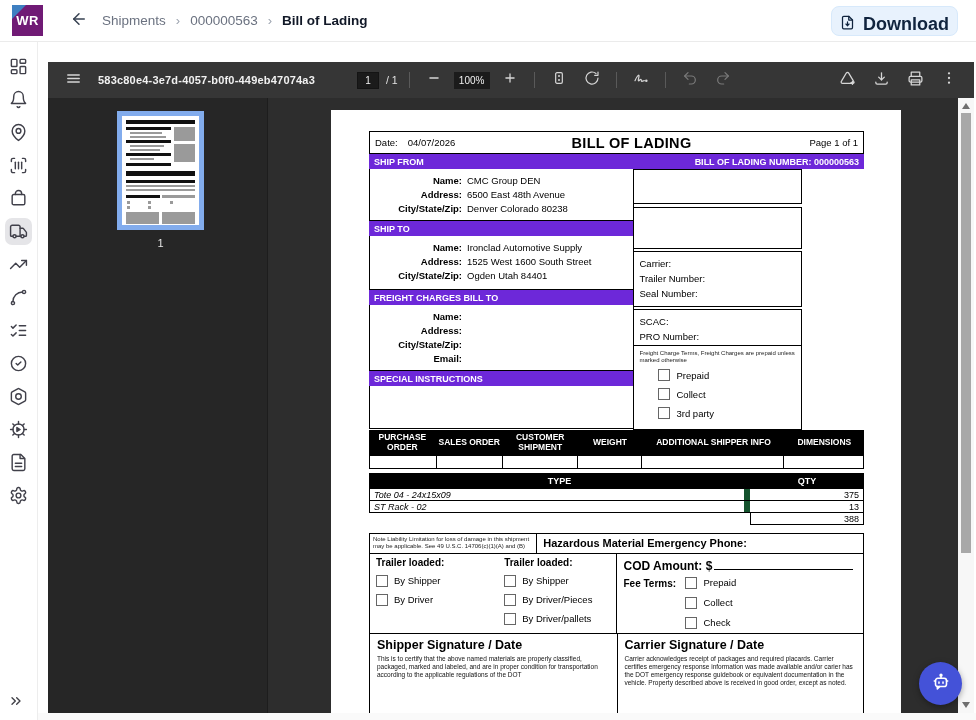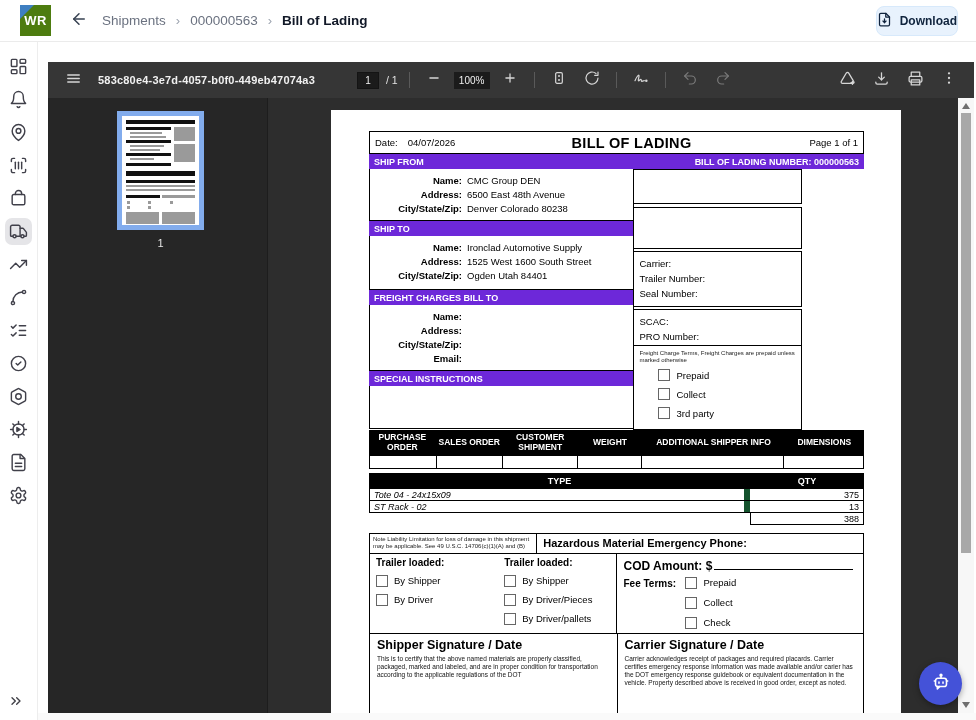--- a/index.html
+++ b/index.html
@@ -10,7 +10,7 @@
   
   .app-header { position:absolute; left:0; top:0; width:976px; height:42px; background:#fff;
     border-bottom:1px solid #ebebeb; display:flex; align-items:center; z-index:30; }
-  .logo { position:absolute; left:20px; top:5px; width:31px; height:31px; background:#4d7c0f;
+  .logo { position:absolute; left:12px; top:5px; width:31px; height:31px; background:#701a75;
     color:#fff; font-weight:bold; font-size:13px; display:flex; align-items:center; justify-content:center;
     overflow:hidden; }
   .logo::before { content:""; position:absolute; left:0; top:0; border-style:solid;

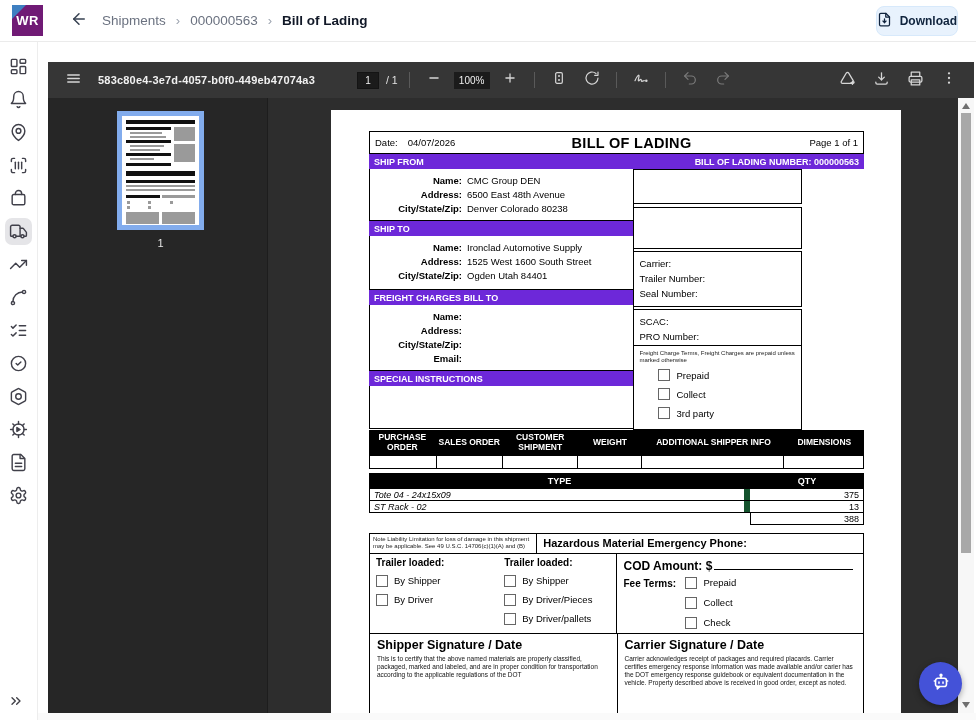--- a/index.html
+++ b/index.html
@@ -21,9 +21,9 @@
   .crumb { cursor:pointer; }
   .crumb-sep { color:#9ca3af; font-size:13px; }
   .crumb.current { color:#111827; font-weight:bold; }
-  .download-btn { position:absolute; right:18px; top:6px; height:30px; padding:0 0; background:#e8f2fd;
-    border:1px solid #d7e9fb; border-radius:8px; display:flex; align-items:center; gap:8px;
-    font-size:12px; font-weight:bold; color:#10243e; cursor:pointer; }
+  .download-btn { position:absolute; right:18px; top:6px; height:30px; padding:0 8px; background:#e8f2fd;
+    border:1px solid #d7e9fb; border-radius:8px; display:flex; align-items:flex-end; gap:8px;
+    font-size:18px; font-weight:bold; color:#10243e; cursor:pointer; }
 
   
   .side-nav { position:absolute; left:0; top:42px; width:38px; height:678px; background:#fff;

